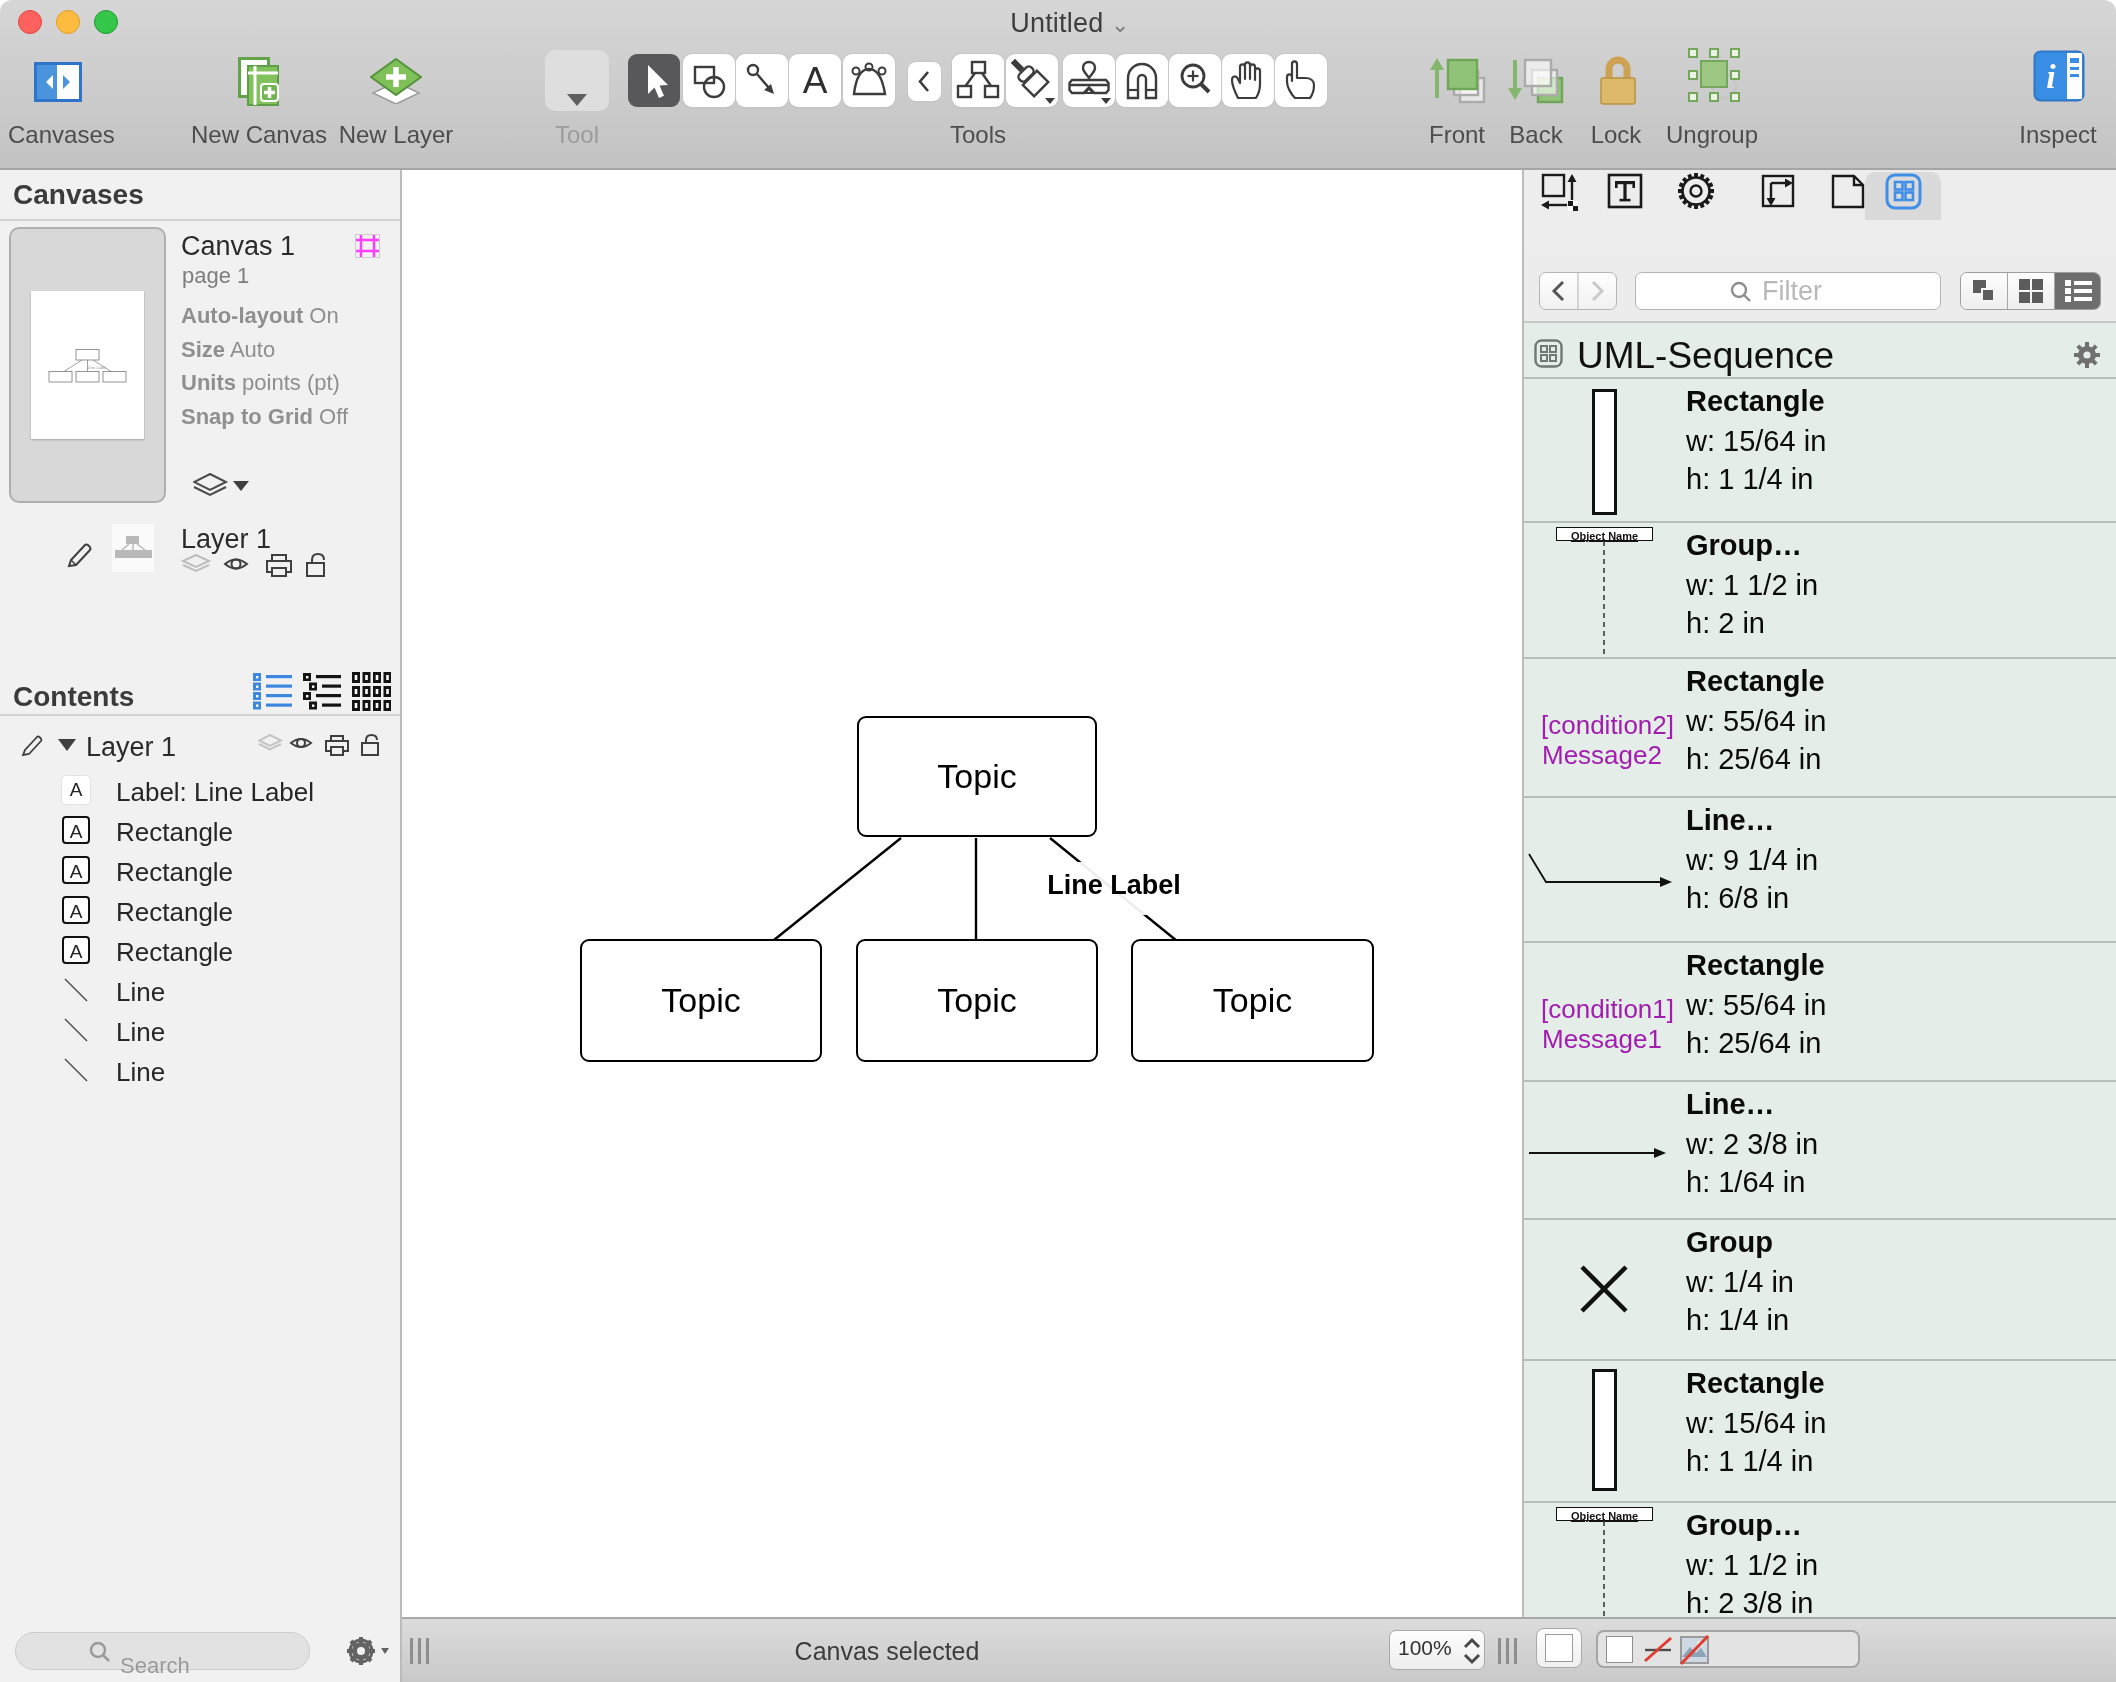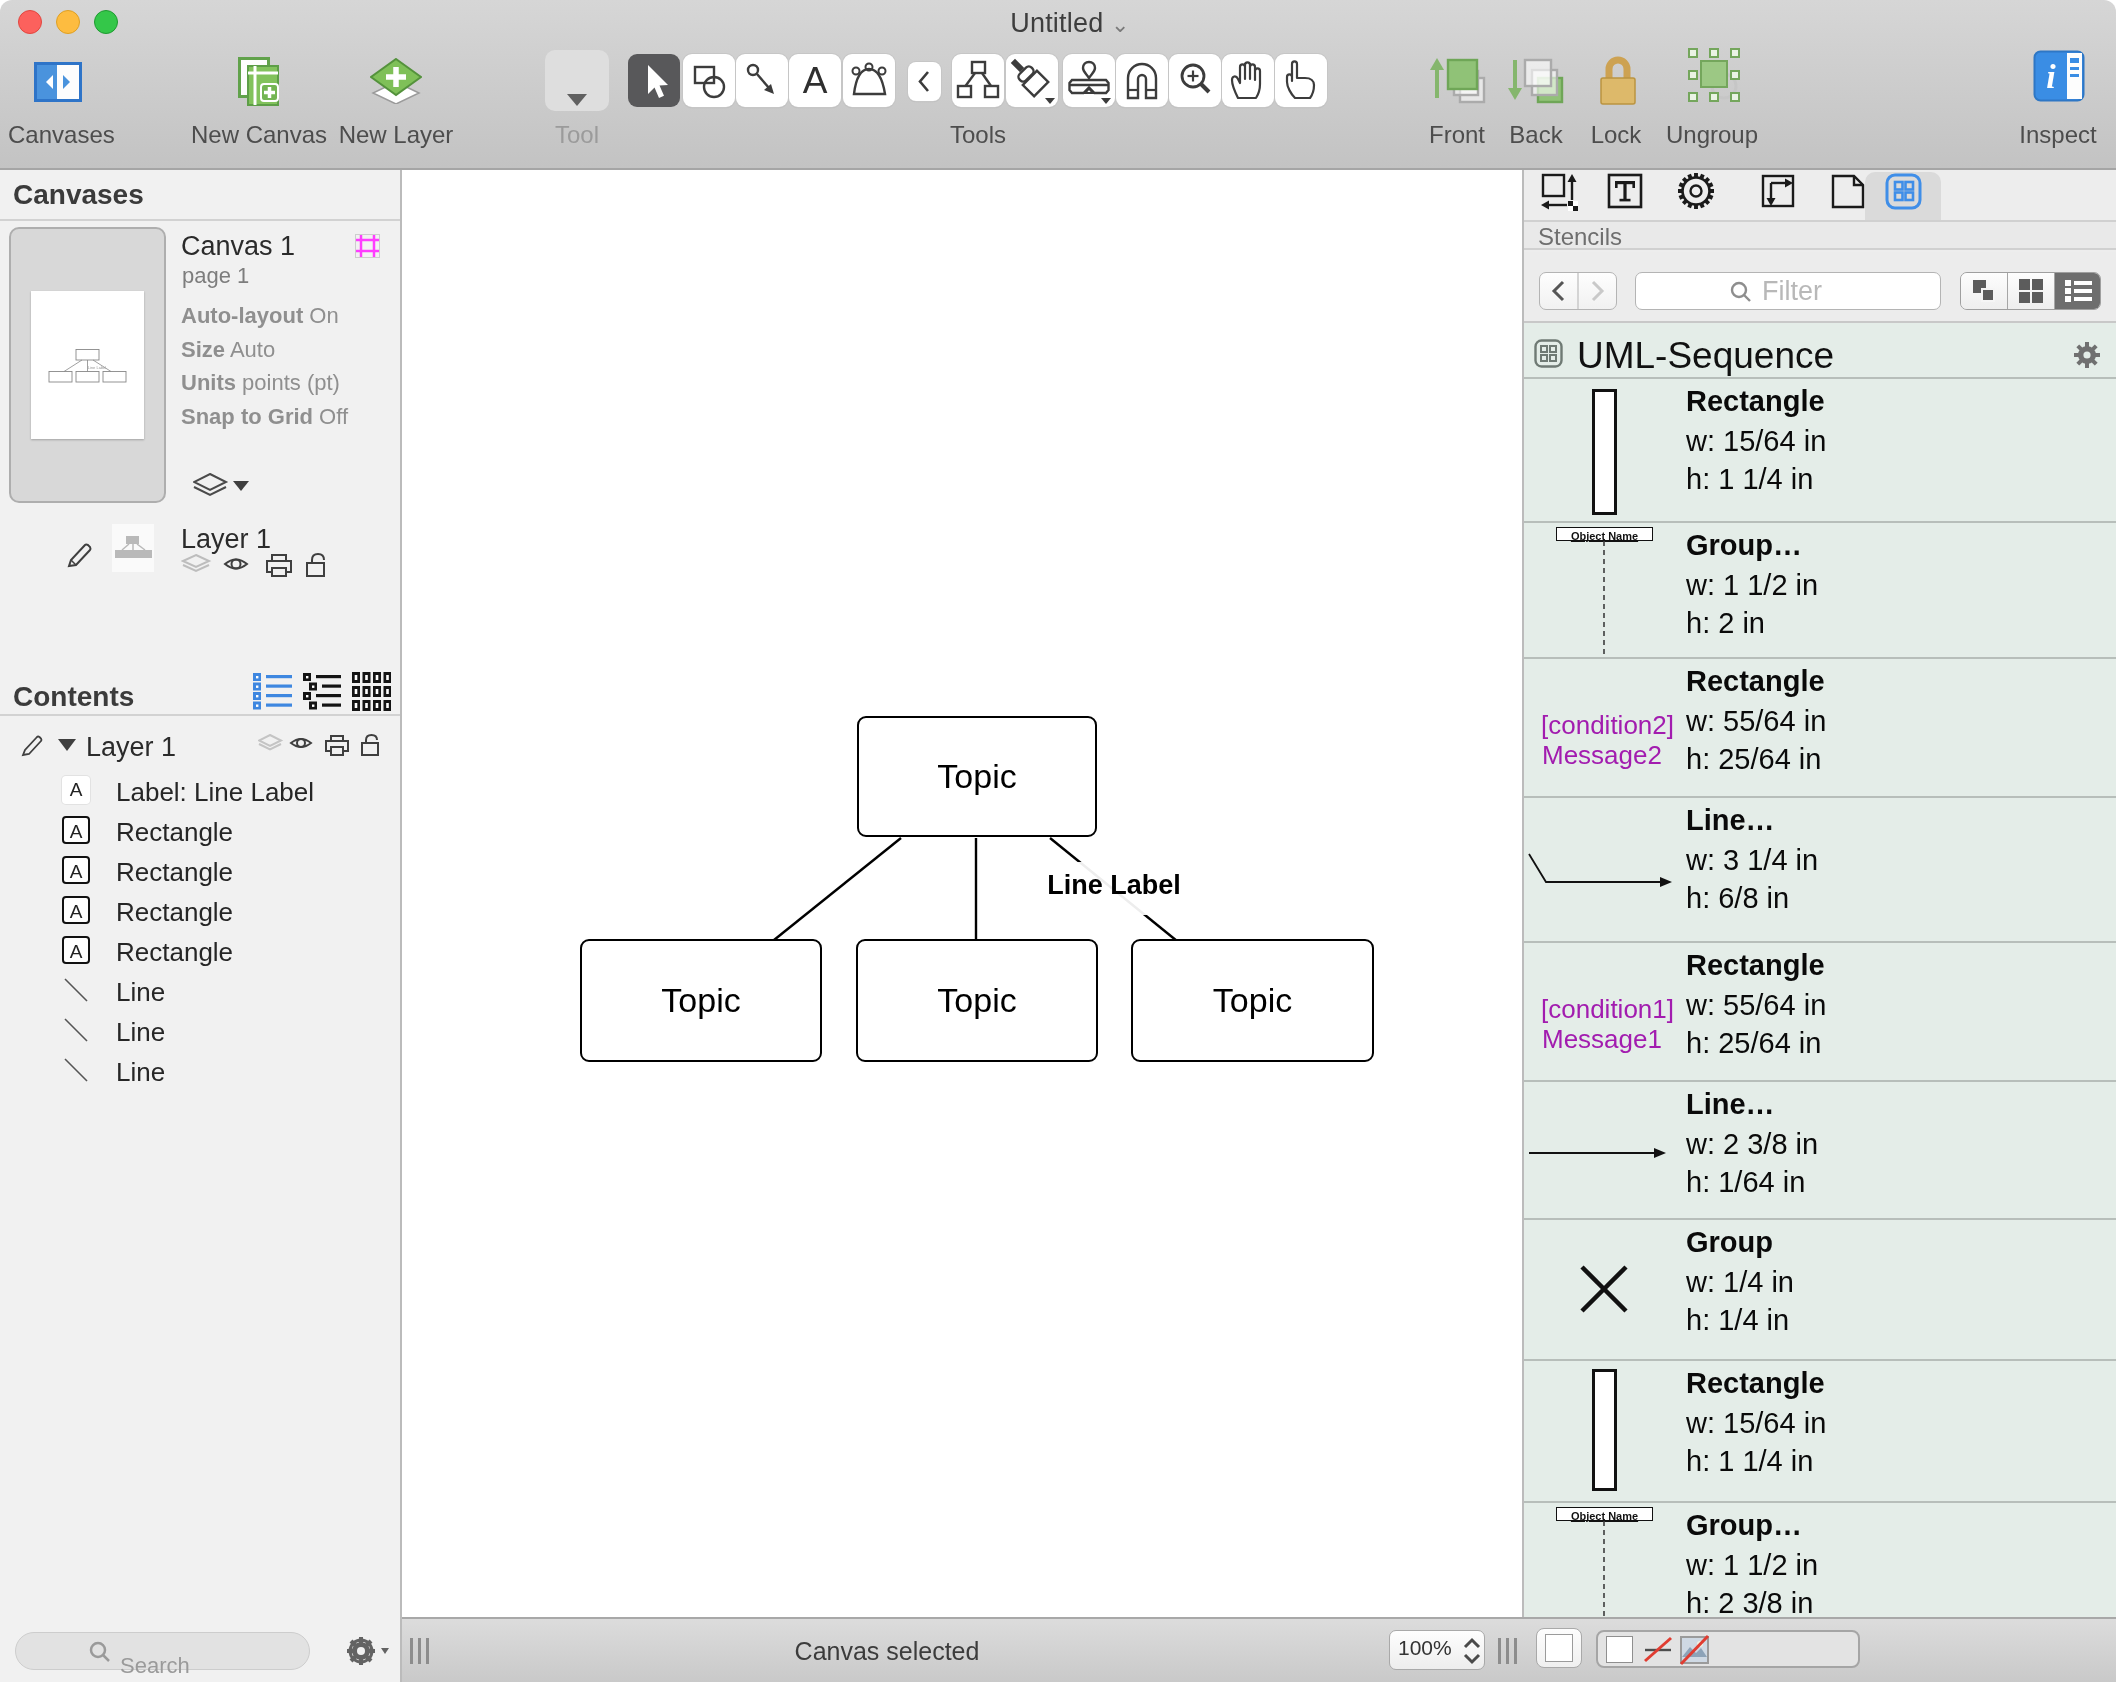--- a/index.html
+++ b/index.html
@@ -581,9 +581,6 @@
     </g>
   </svg>
 
-  <div id="stencilbar">
-        <div style="margin:1px 0 0 14px; font-size:24px; color:#6e6e6e;">Stencils</div>
-      </div>
 
   <div id="filterrow">
 

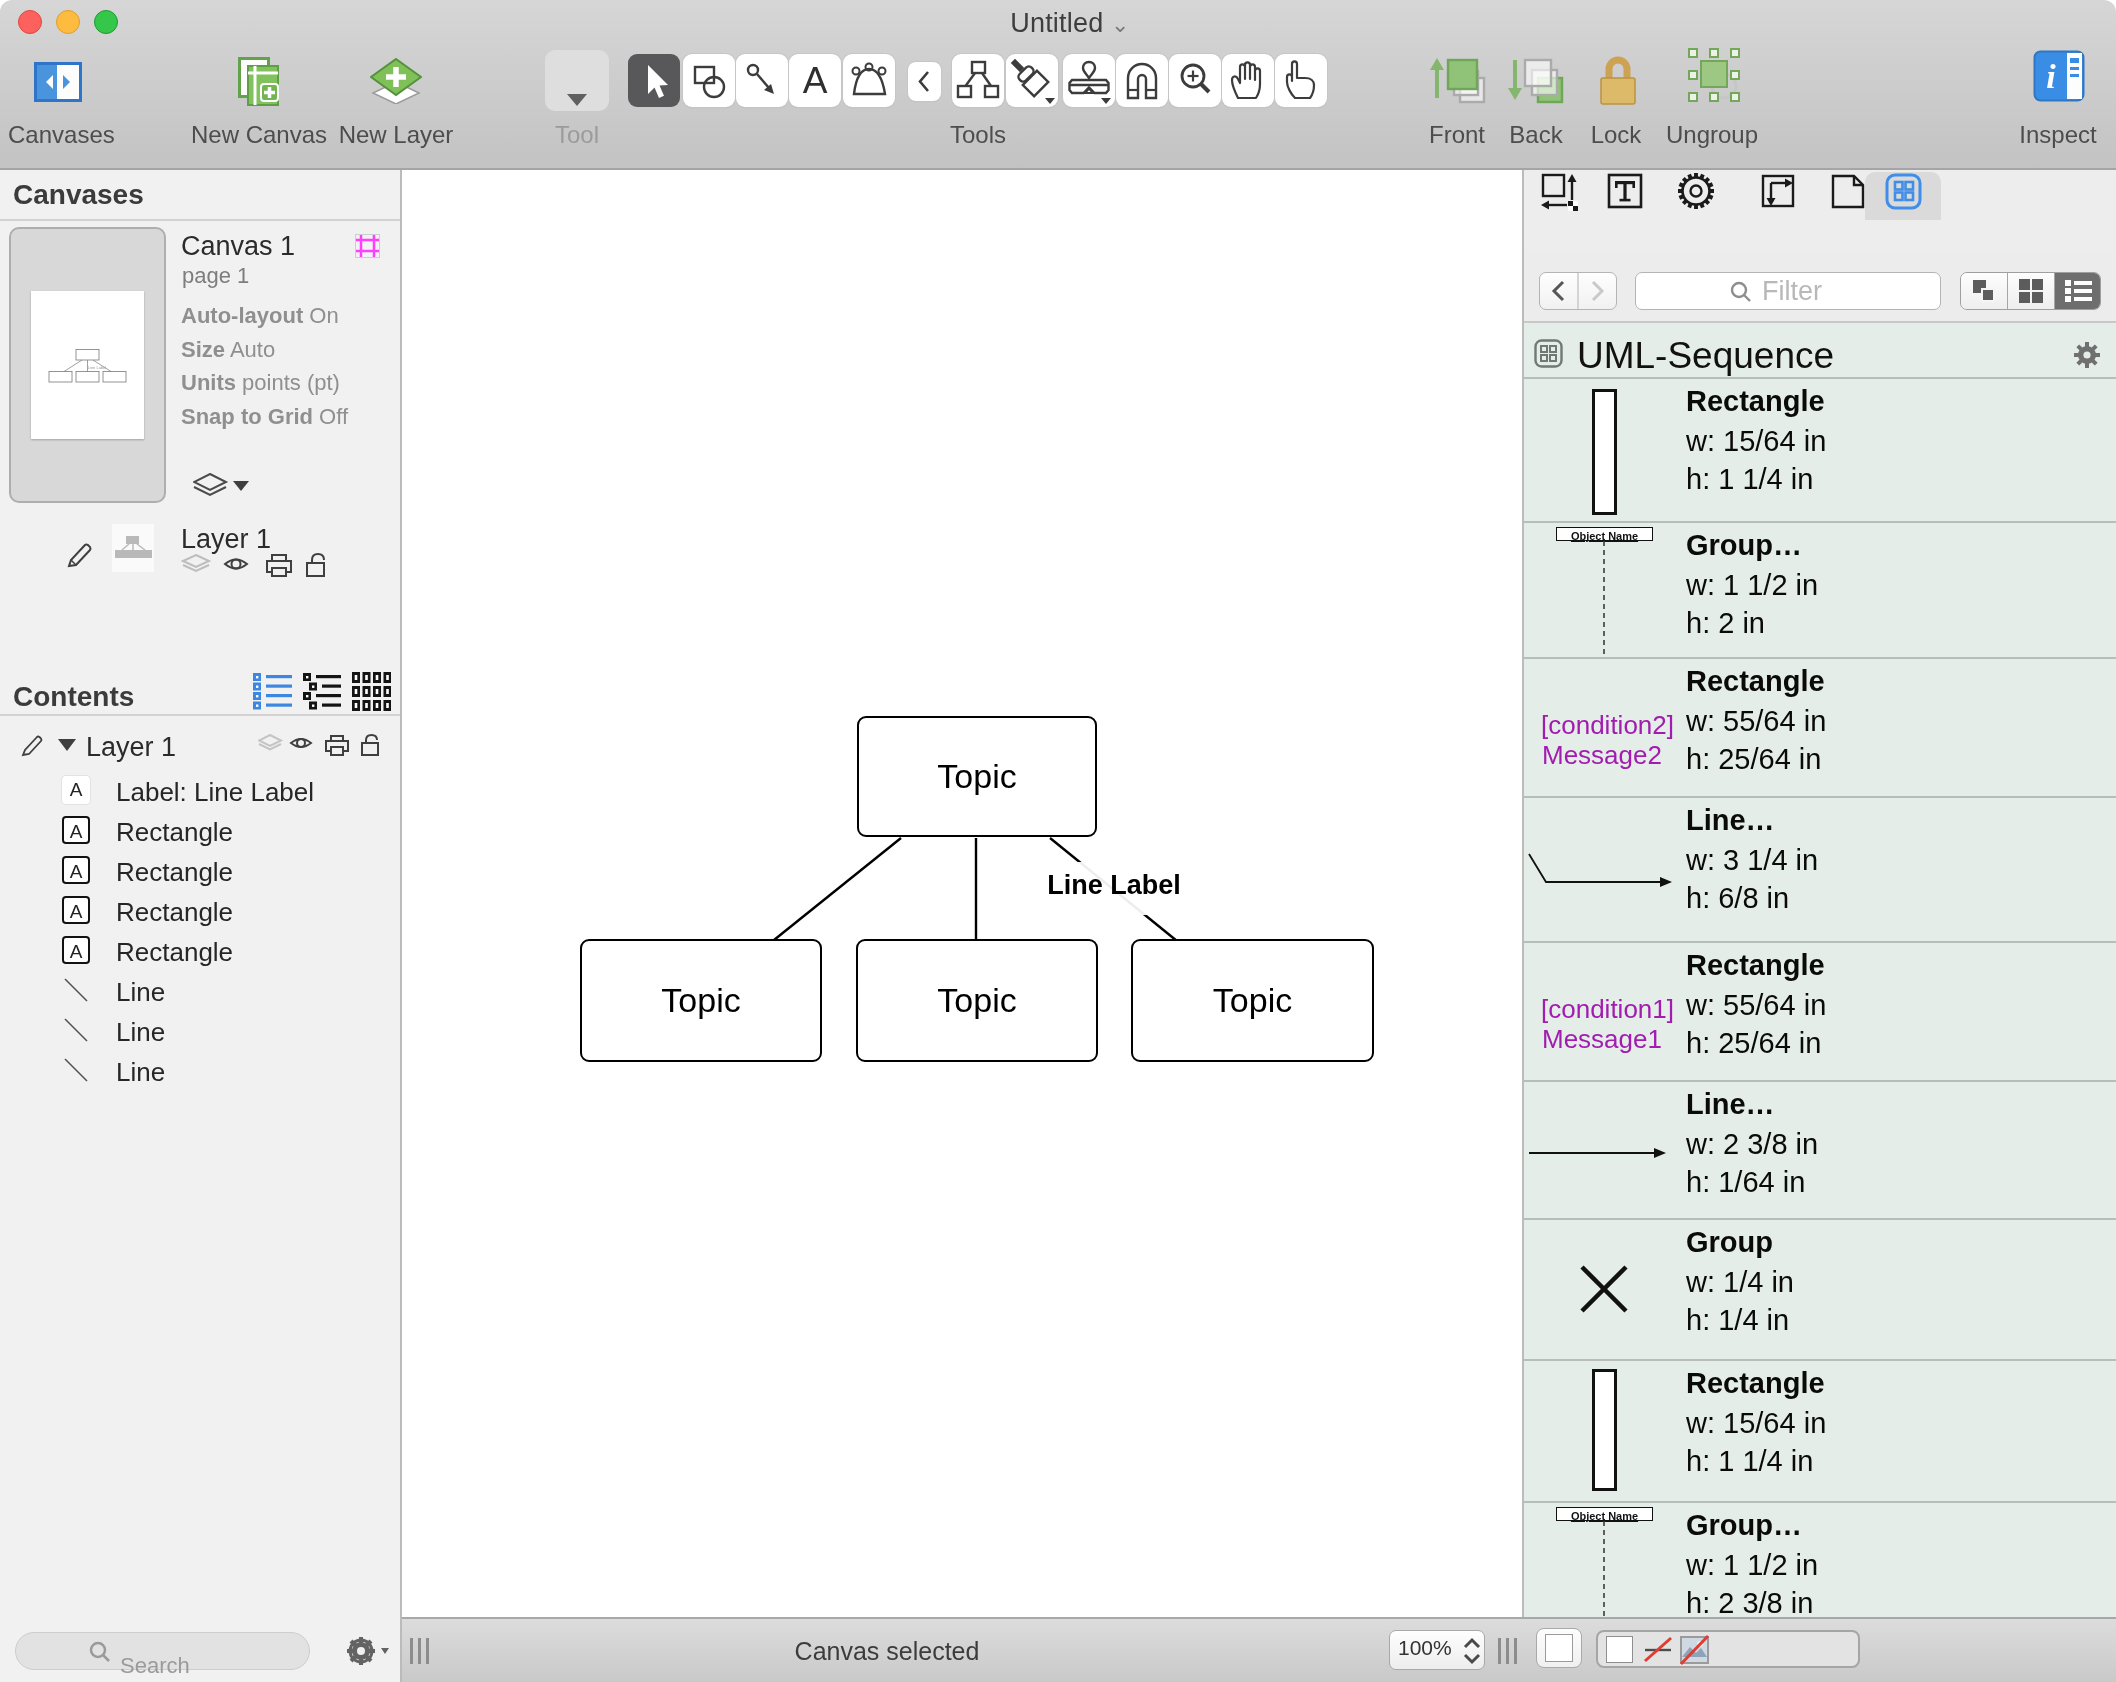--- a/index.html
+++ b/index.html
@@ -689,7 +689,7 @@
       <polygon points="148,35 136,30 136,40" fill="#111"></polygon>
     </svg>
     <div class="sname" style="top:481px;">Line…</div>
-    <div class="sdim" style="top:521px;">w: 3 1/4 in</div>
+    <div class="sdim" style="top:521px;">w: 9 1/4 in</div>
     <div class="sdim" style="top:559px;">h: 6/8 in</div>
 
     <div class="slab" style="left:17px; top:671px;">[condition1]</div>

